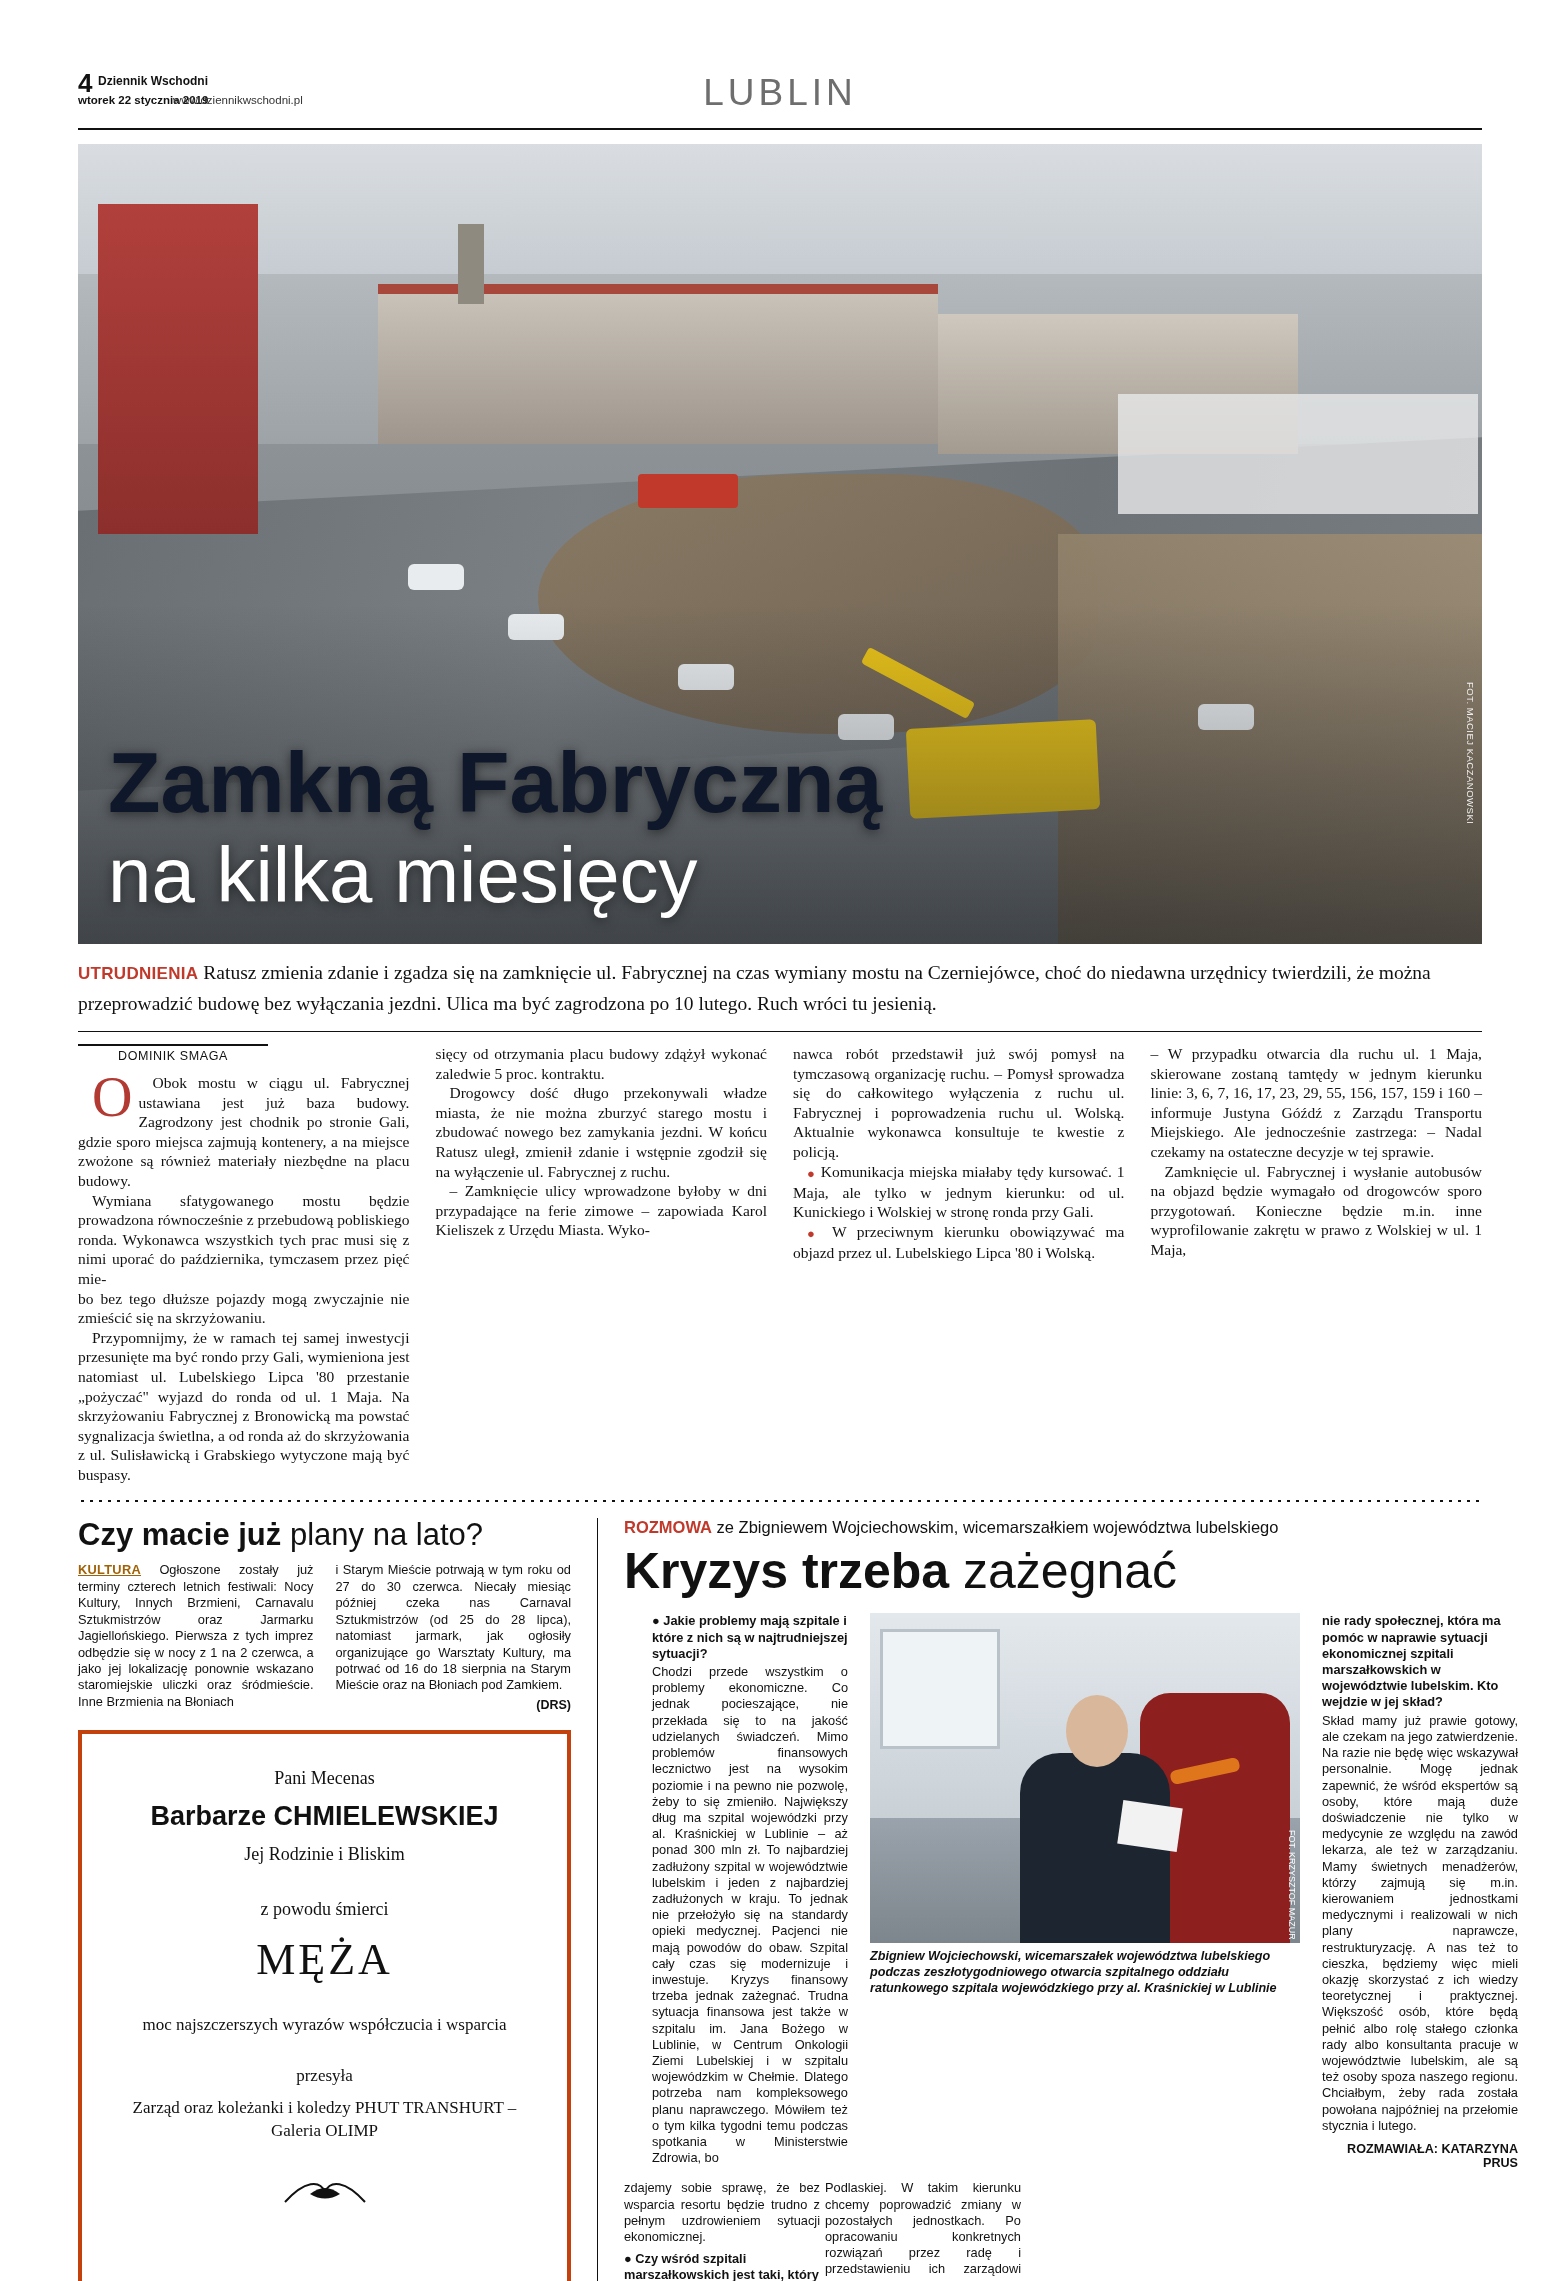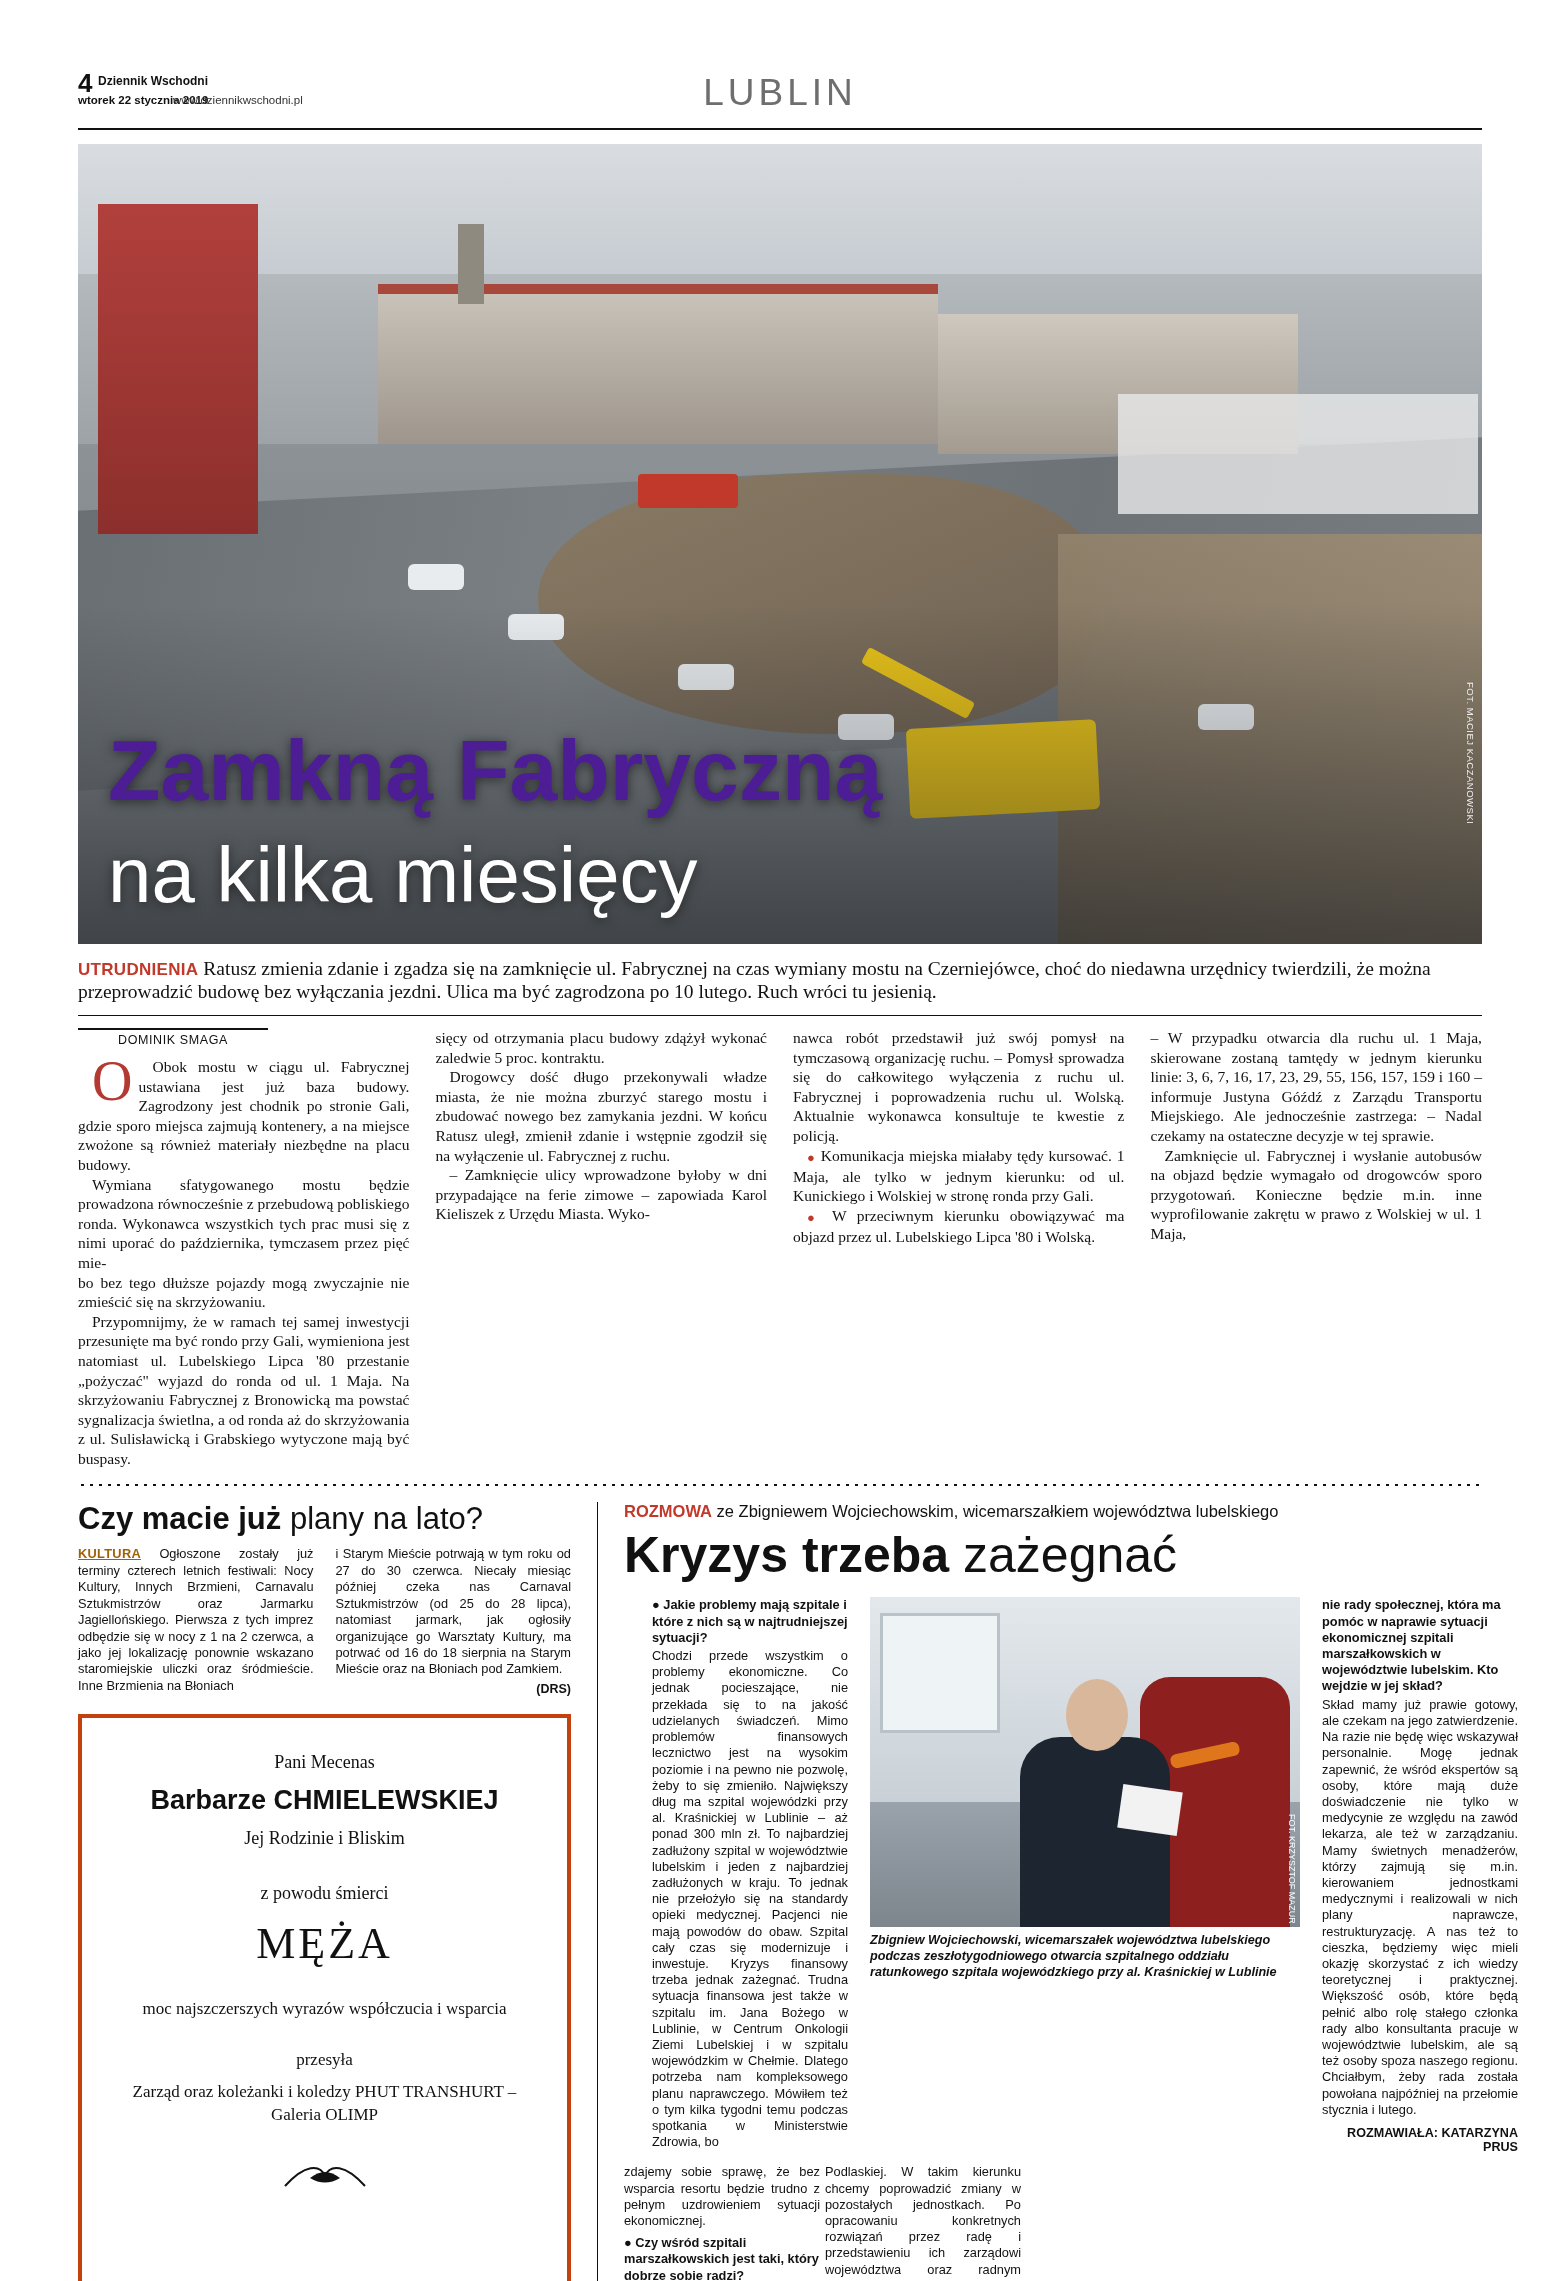--- a/index.html
+++ b/index.html
@@ -163,12 +163,12 @@
   .hero-title {
     position: absolute;
     left: 30px;
-    bottom: 132px;
+    bottom: 120px;
     font-family: "Liberation Sans", sans-serif;
     font-weight: bold;
     font-size: 86px;
     line-height: 84px;
-    color: #4c1d95;
+    color: #0f172a;
     text-shadow: 0 2px 12px rgba(0,0,0,.55);
   }
   .hero-subtitle {

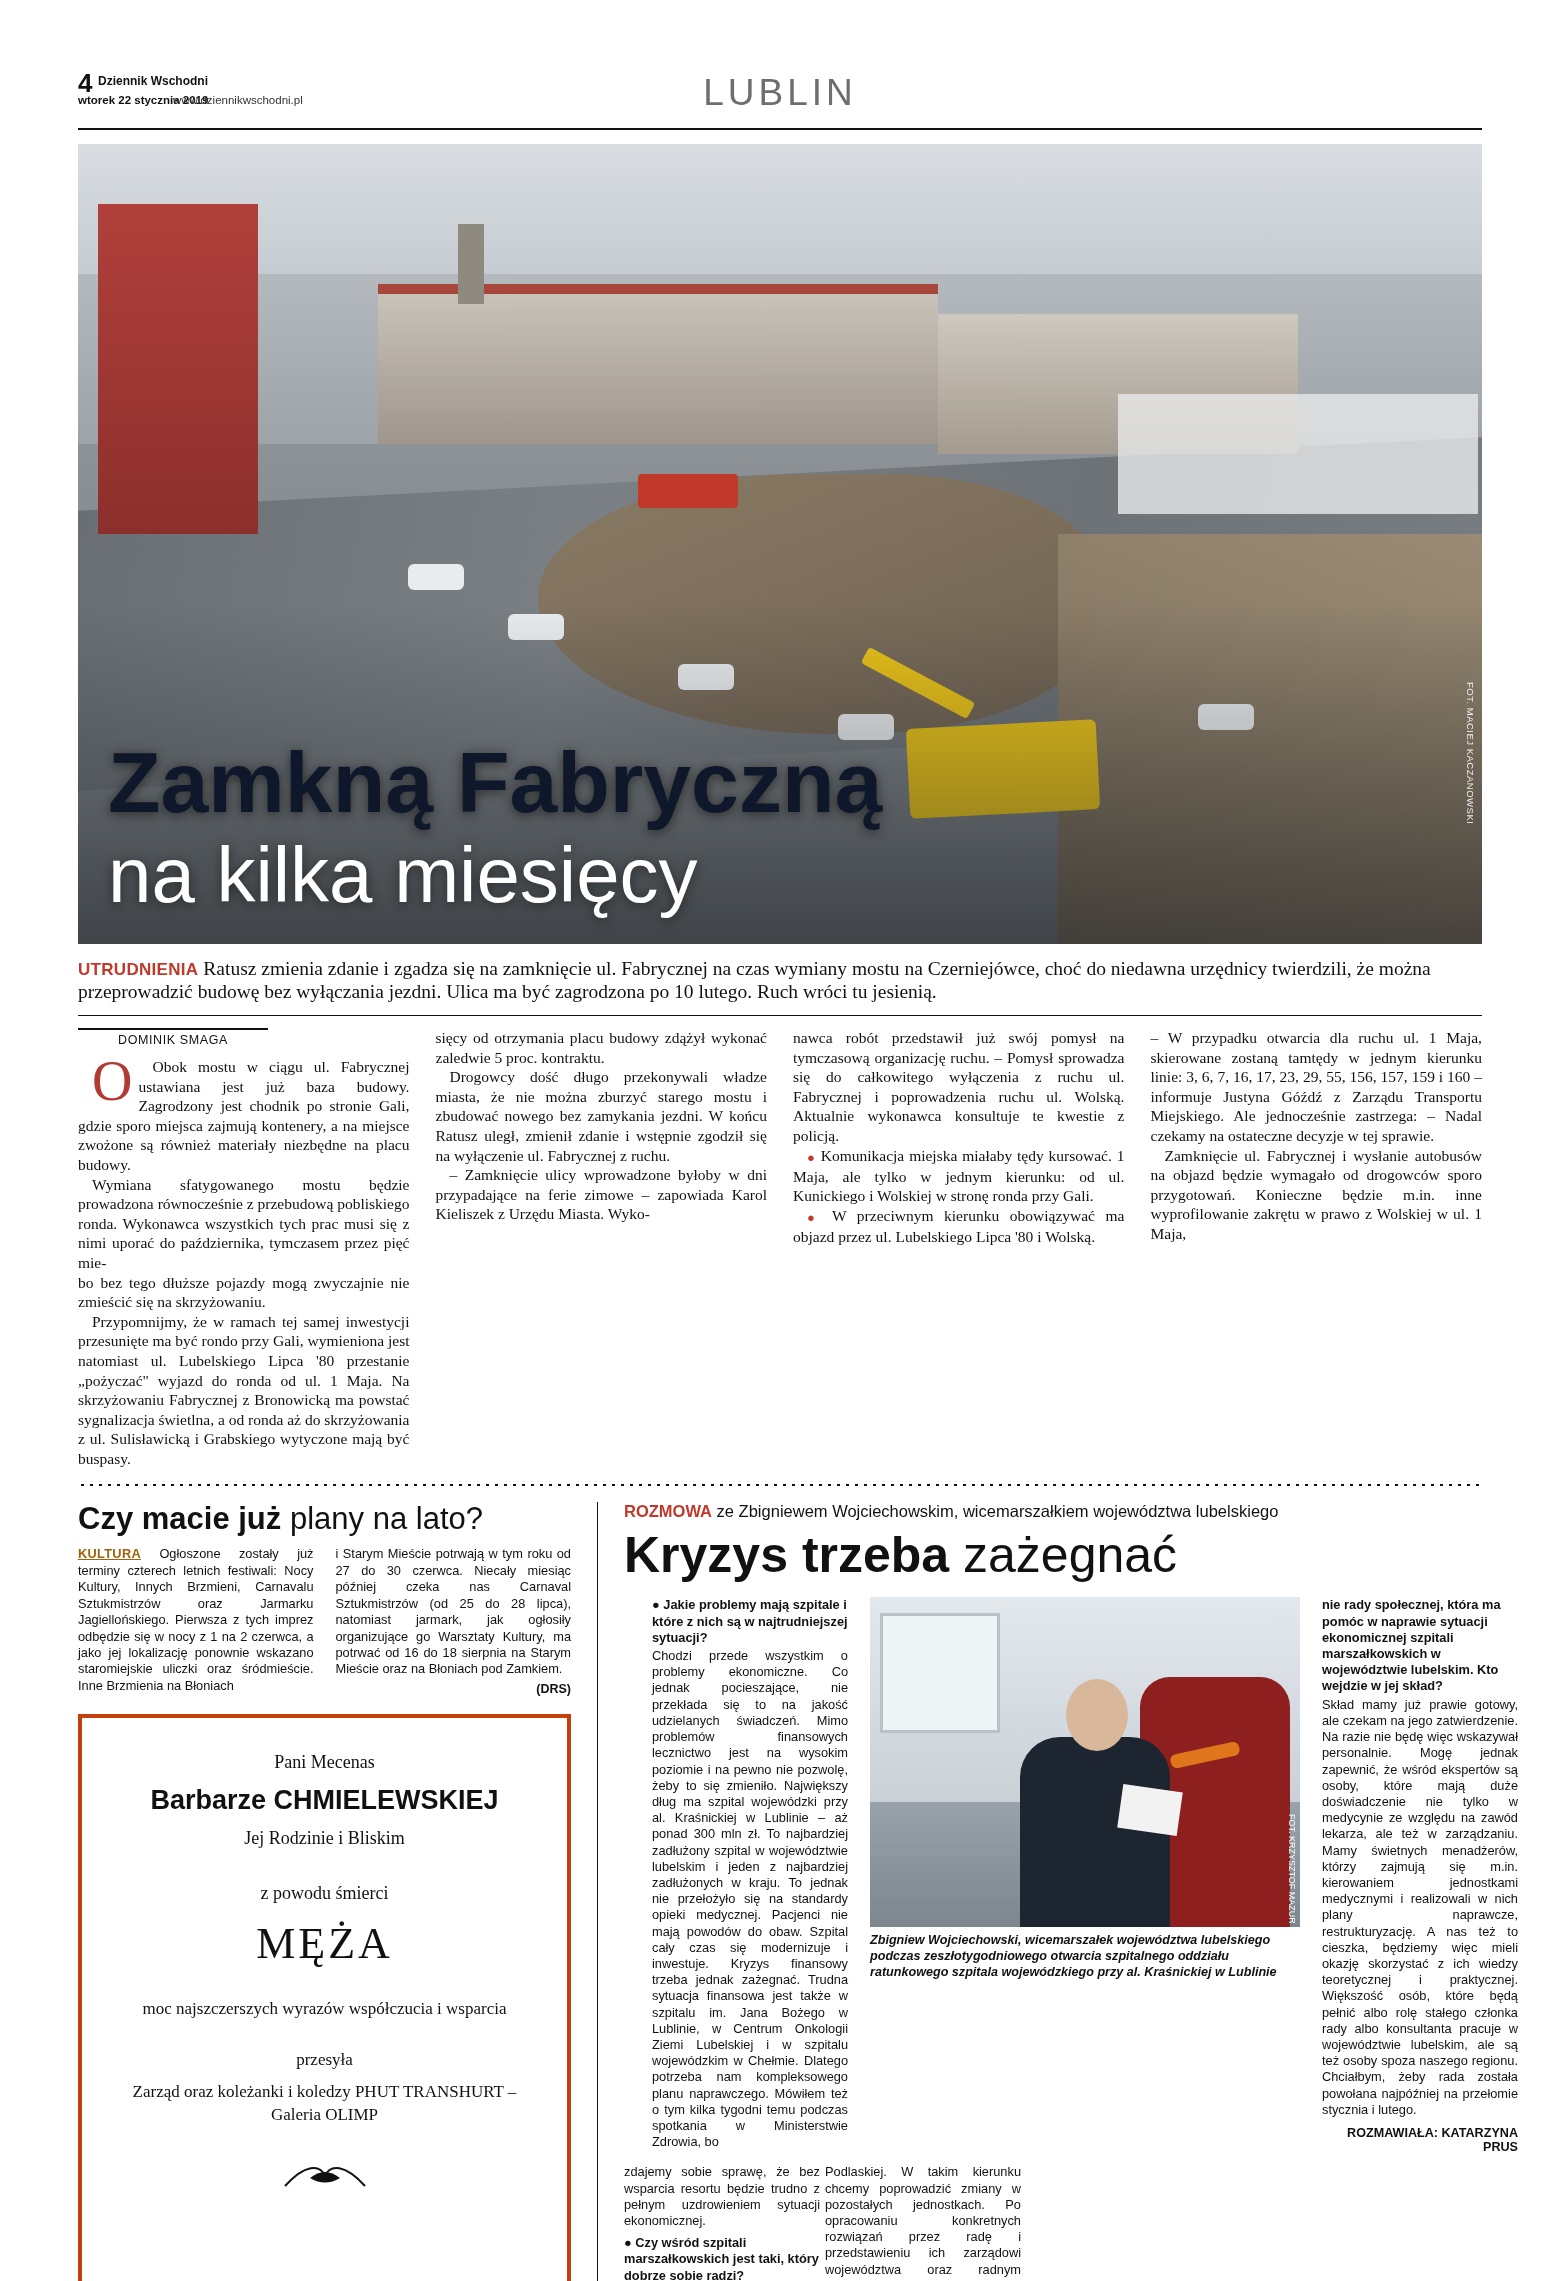--- a/index.html
+++ b/index.html
@@ -188,7 +188,7 @@
     margin-top: 14px;
     font-family: "Liberation Serif", serif;
     font-size: 19.5px;
-    line-height: 22px;
+    line-height: 30px;
   }
   .lead .kicker {
     font-family: "Liberation Sans", sans-serif;

